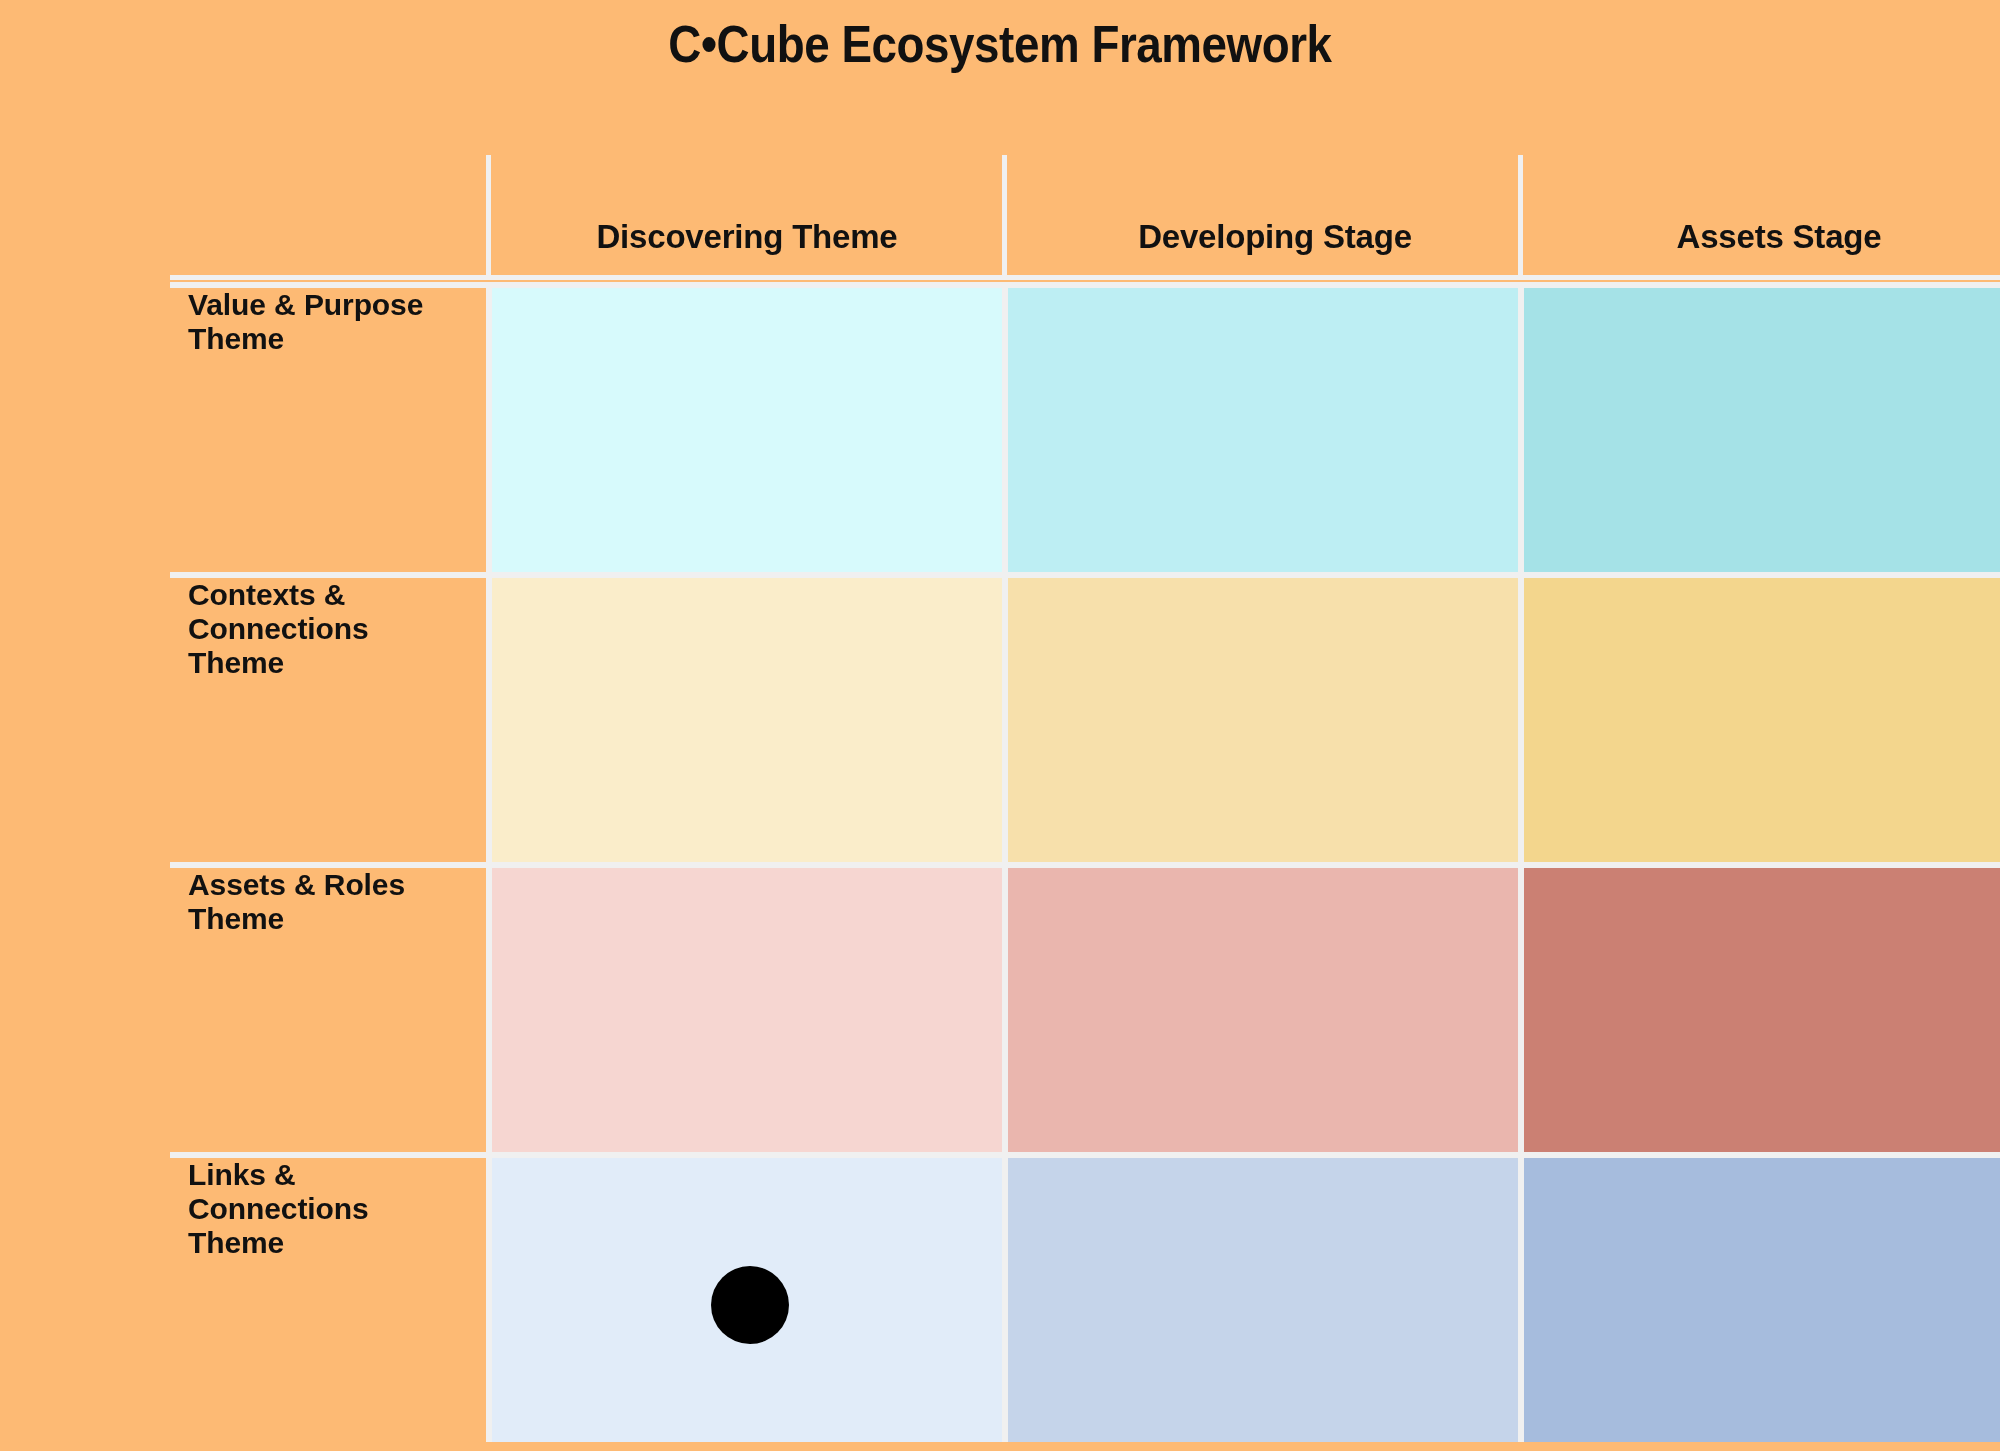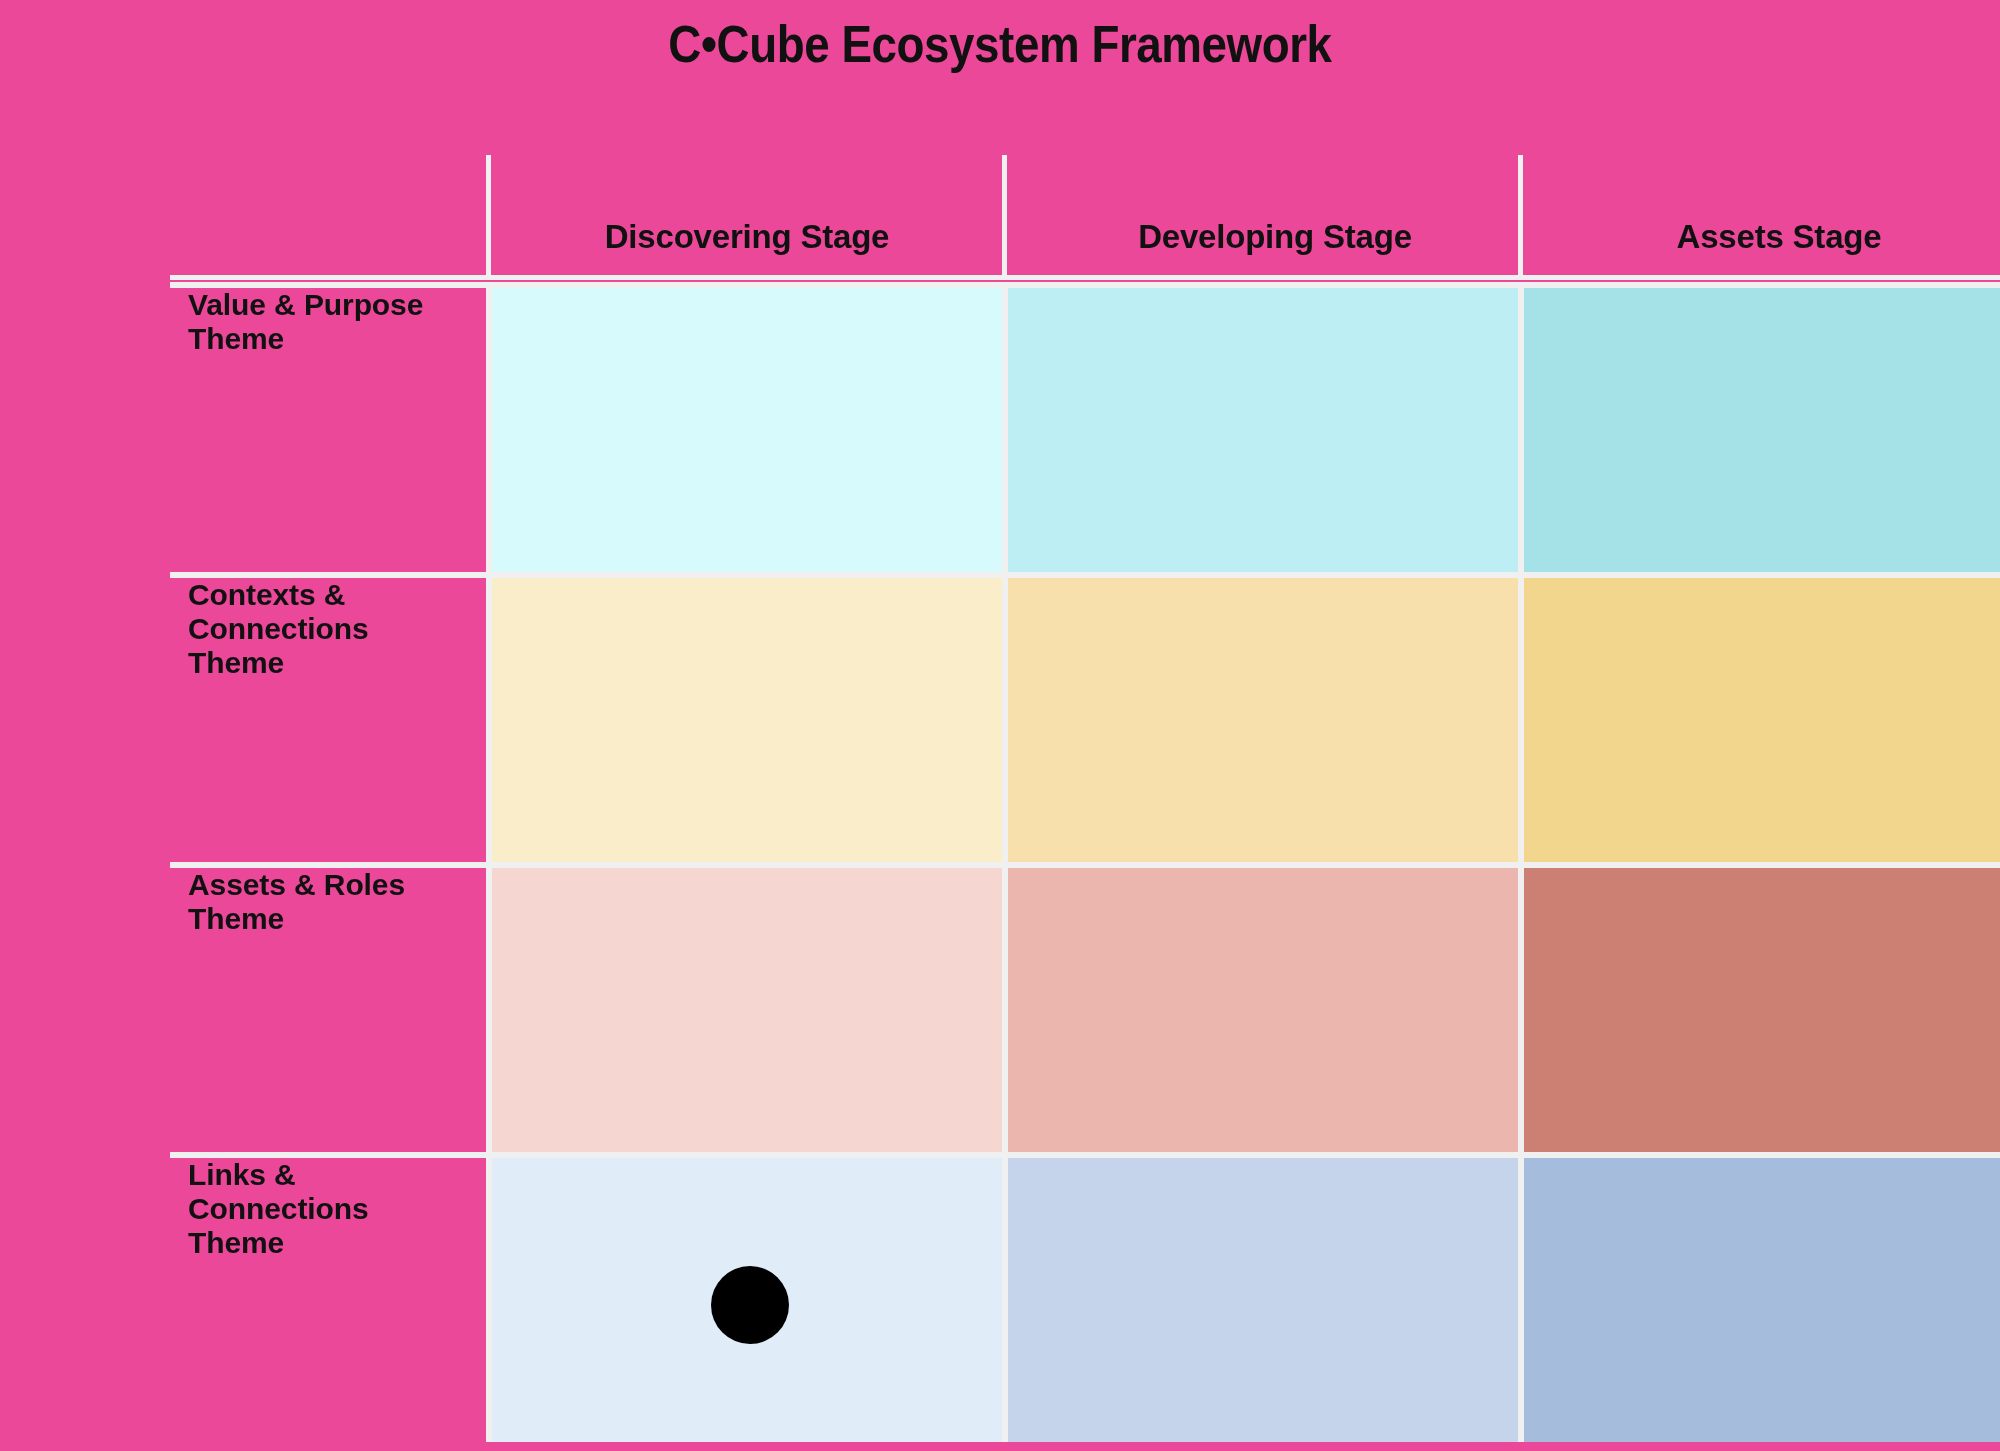--- a/index.html
+++ b/index.html
@@ -16,7 +16,7 @@
     position: relative;
     width: 2000px;
     height: 1451px;
-    background: #ec4899;
+    background: #fdba74;
     overflow: hidden;
   }
 

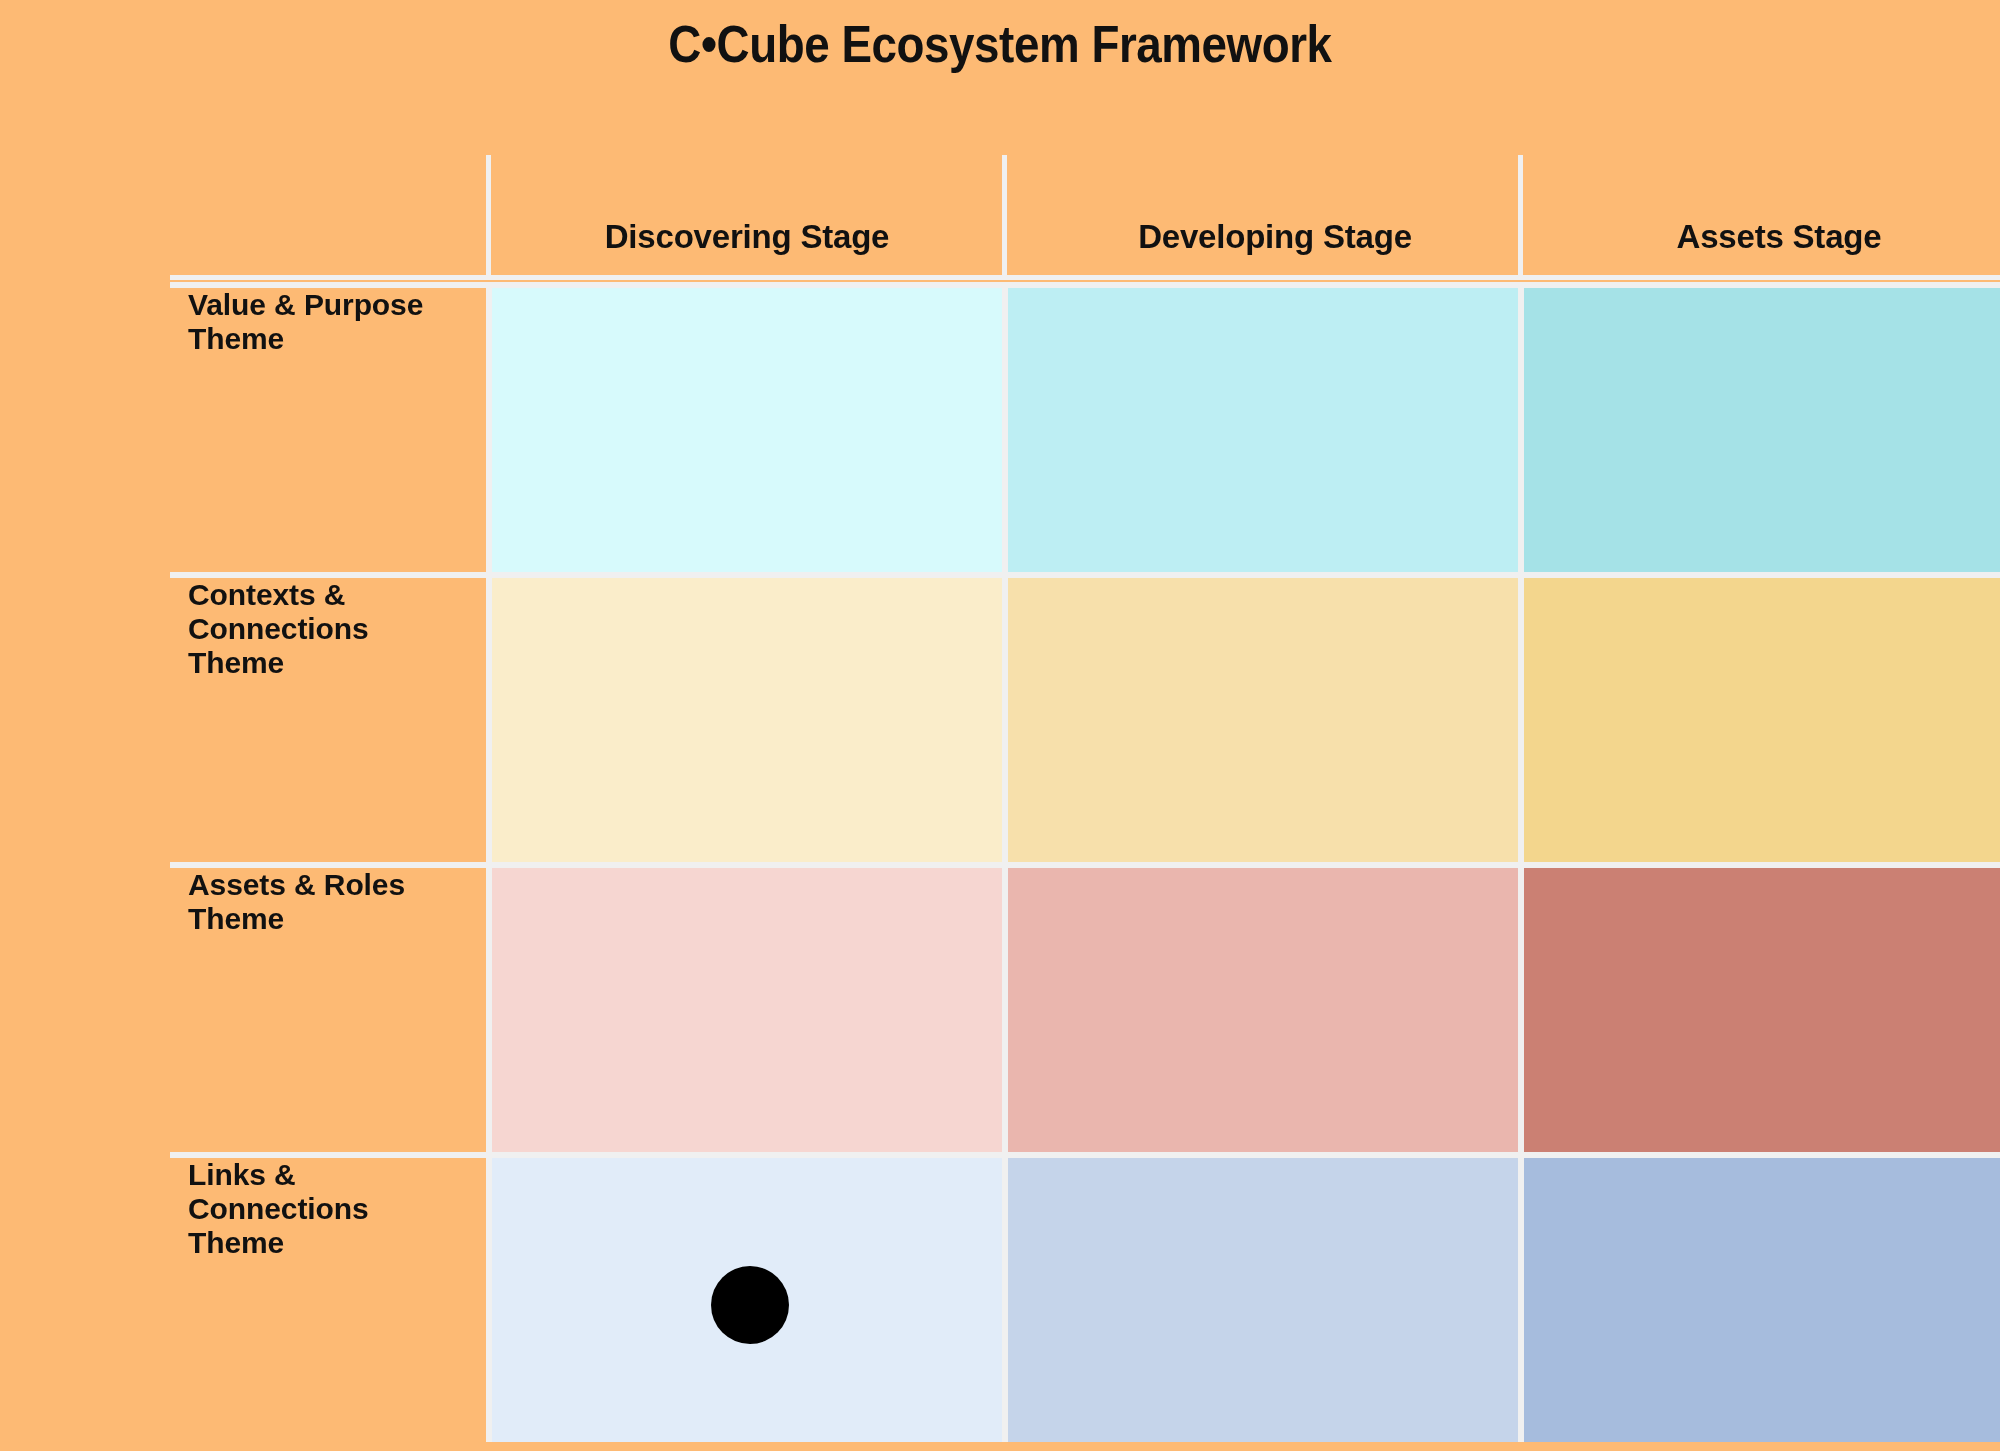--- a/index.html
+++ b/index.html
@@ -140,7 +140,7 @@
 
     <div id="col-header-row">
         <div class="col-header" style="left: 322px; width: 510px;">
-          <span>Discovering Stage</span>
+          <span>Discovering Theme</span>
         </div>
         <div class="col-header" style="left: 838px; width: 510px; margin-left: 12px;">
           <span>Developing Stage</span>

